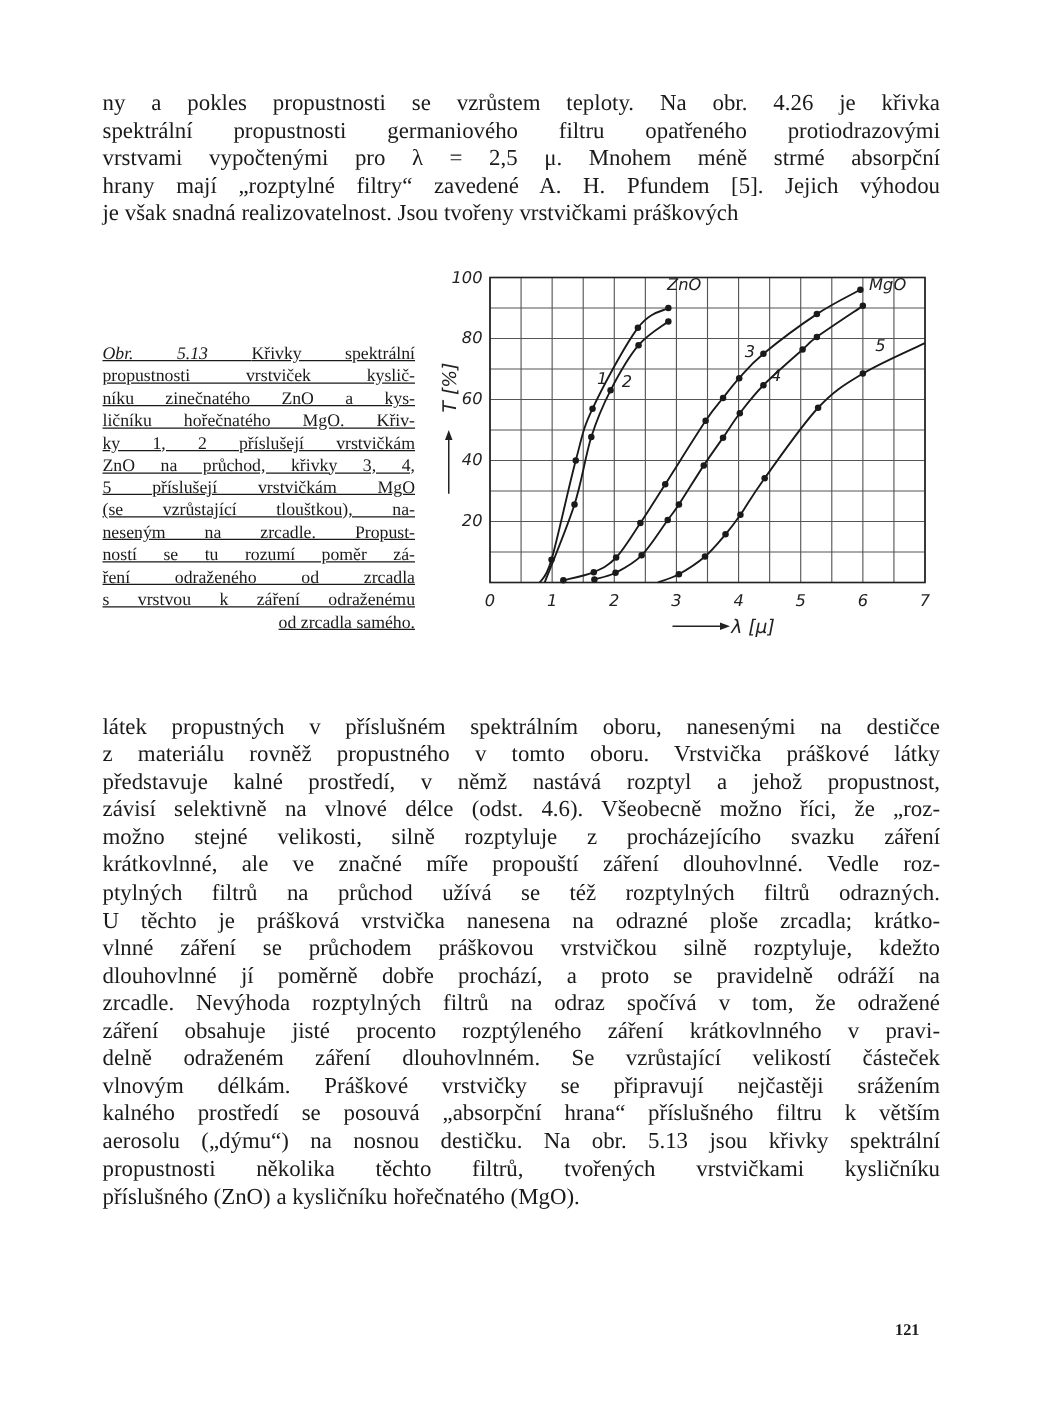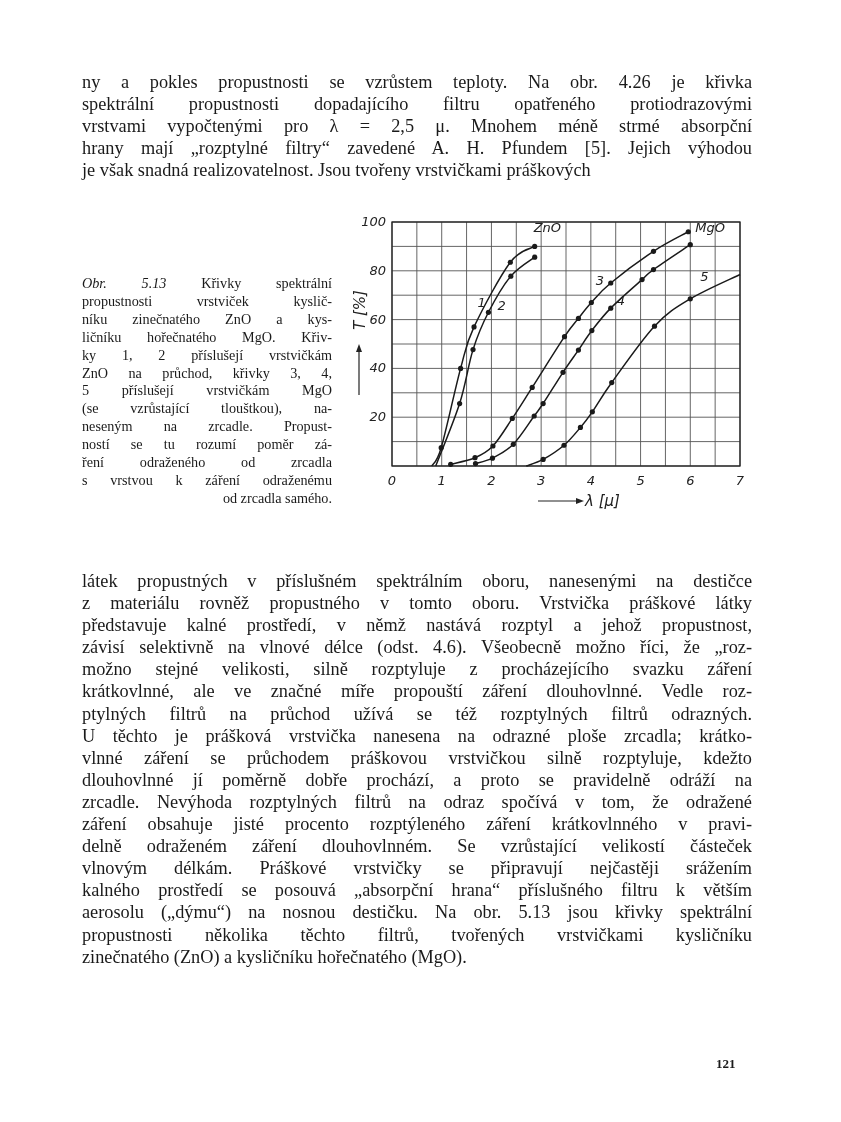--- a/index.html
+++ b/index.html
@@ -40,7 +40,7 @@
 
 <div id="para-top" class="para">
     <span class="line">ny a pokles propustnosti se vzrůstem teploty. Na obr. 4.26 je křivka</span>
-    <span class="line">spektrální propustnosti dopadajícího filtru opatřeného protiodrazovými</span>
+    <span class="line">spektrální propustnosti germaniového filtru opatřeného protiodrazovými</span>
     <span class="line">vrstvami vypočtenými pro λ = 2,5 μ. Mnohem méně strmé absorpční</span>
     <span class="line">hrany mají „rozptylné filtry“ zavedené A. H. Pfundem [5]. Jejich výhodou</span>
     <span class="line last">je však snadná realizovatelnost. Jsou tvořeny vrstvičkami práškových</span>

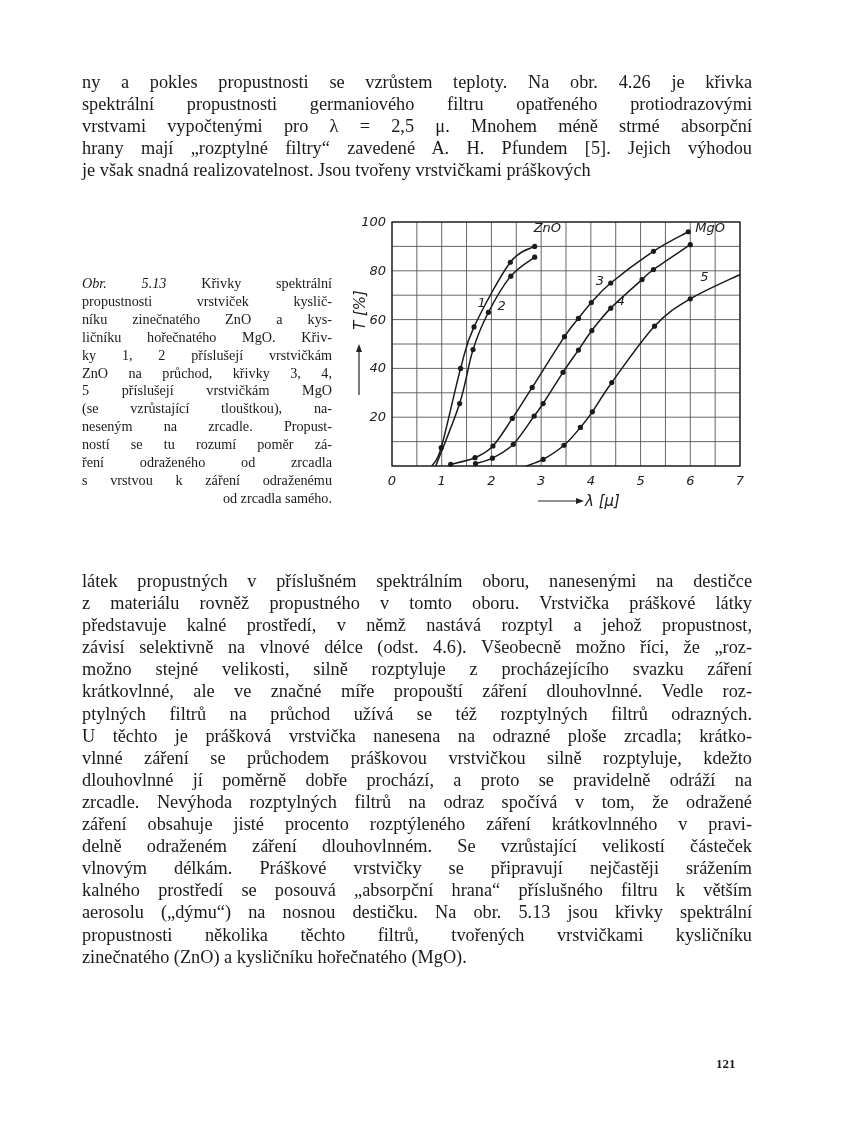--- a/index.html
+++ b/index.html
@@ -23,7 +23,7 @@
     font-family: "Liberation Serif", "DejaVu Serif", serif;
     font-size: 14.2px; line-height: 17.9px; margin: 0;
   }
-  .caption .line { display: block; text-align: justify; text-align-last: justify; white-space: nowrap; }
+  .caption .line { display: block; text-align: justify; text-align-last: justify; white-space: nowrap; text-decoration: underline; }
   .caption .line.right { text-align: left; text-align-last: right; }
   .caption i { font-style: italic; }
   .figure { position: absolute; left: 340px; top: 210px; width: 420px; height: 310px; }

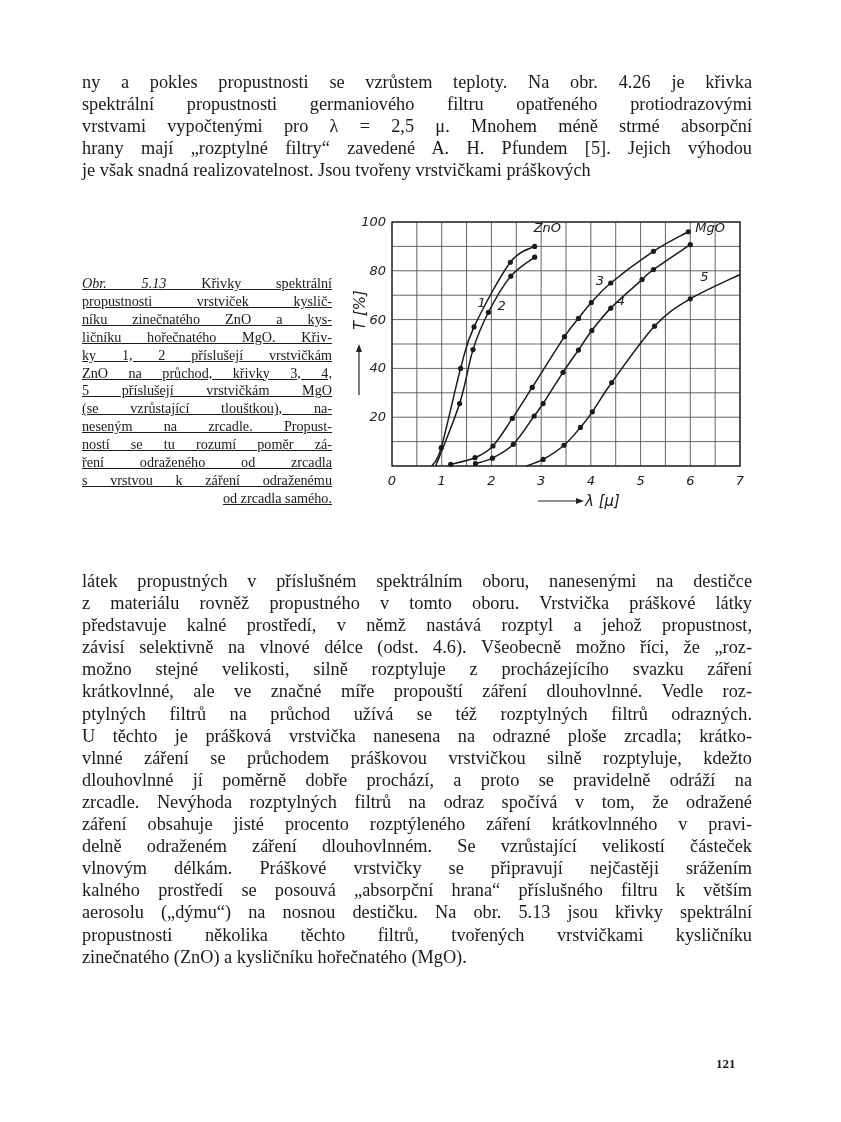--- a/index.html
+++ b/index.html
@@ -172,7 +172,7 @@
     <span class="line">kalného prostředí se posouvá „absorpční hrana“ příslušného filtru k větším</span>
     <span class="line">aerosolu („dýmu“) na nosnou destičku. Na obr. 5.13 jsou křivky spektrální</span>
     <span class="line">propustnosti několika těchto filtrů, tvořených vrstvičkami kysličníku</span>
-    <span class="line last">zinečnatého (ZnO) a kysličníku hořečnatého (MgO).</span>
+    <span class="line last">příslušného (ZnO) a kysličníku hořečnatého (MgO).</span>
   </div>
 
 <div class="page-number">121</div>

